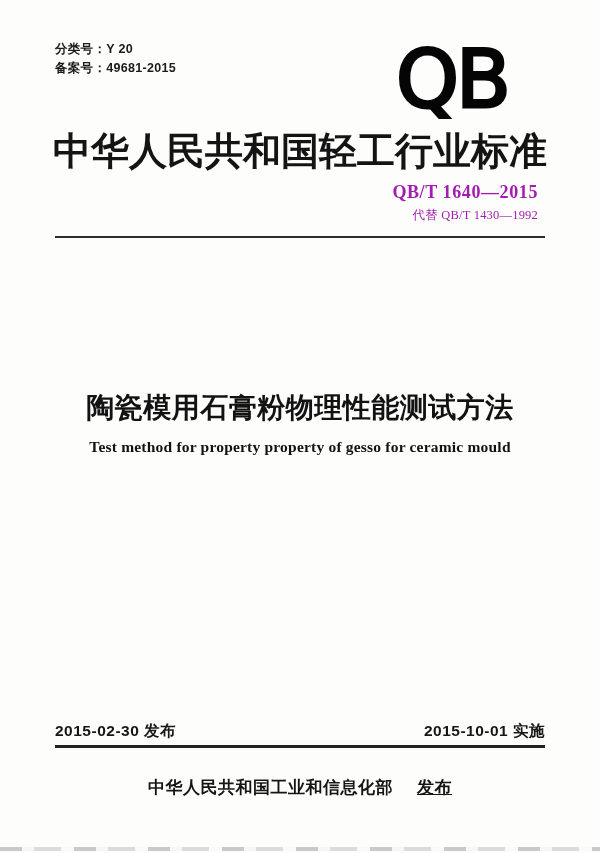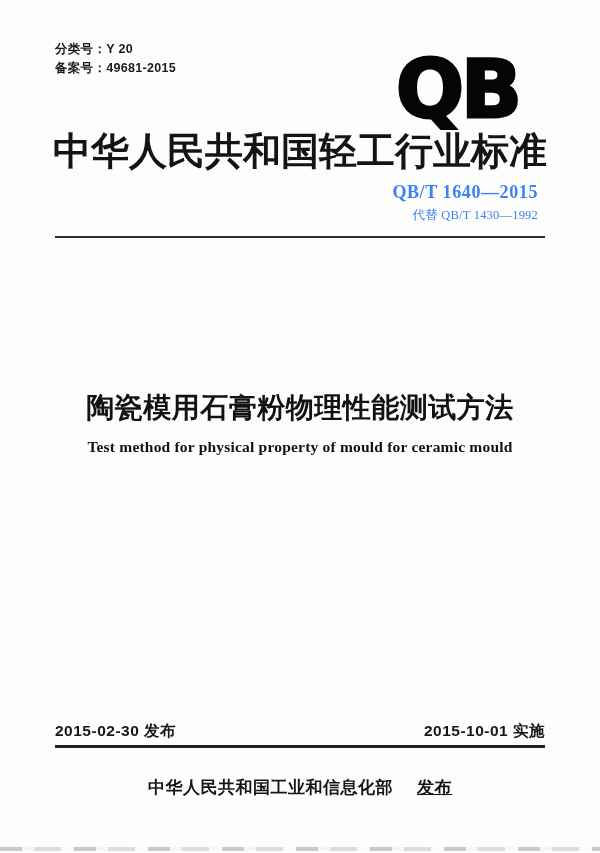--- a/index.html
+++ b/index.html
@@ -37,11 +37,10 @@
     top: 40px;
     font-family: "DejaVu Sans", sans-serif;
     font-size: 80px;
-    font-weight: 700;
+    font-weight: 400;
     line-height: 1;
     letter-spacing: -3px;
     color: #050505;
-    margin-top: 10px;
     -webkit-text-stroke: 3px #050505;
   }
 

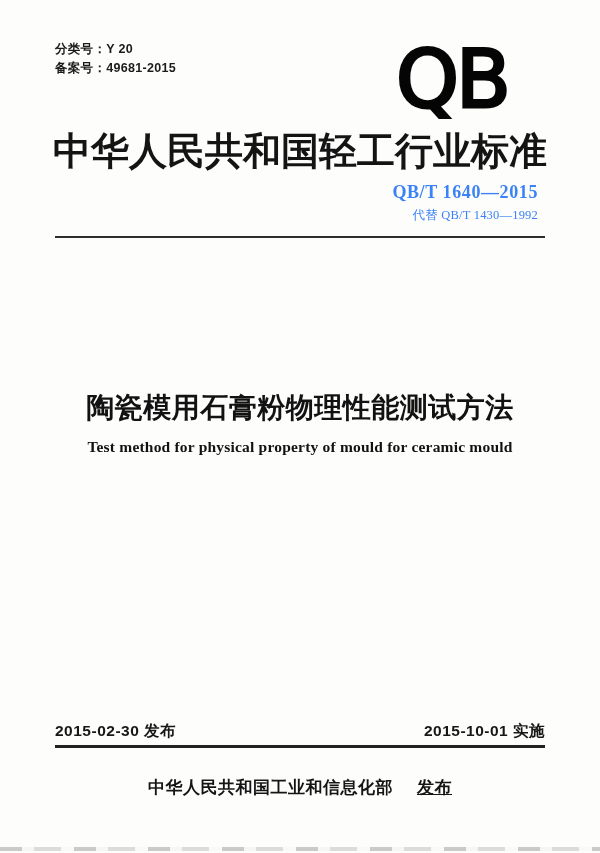--- a/index.html
+++ b/index.html
@@ -66,7 +66,7 @@
     top: 182px;
     text-align: right;
     font-family: "Liberation Serif", serif;
-    color: #3b82f6;
+    color: #a21caf;
   }
   .stdnum .num {
     font-size: 18px;

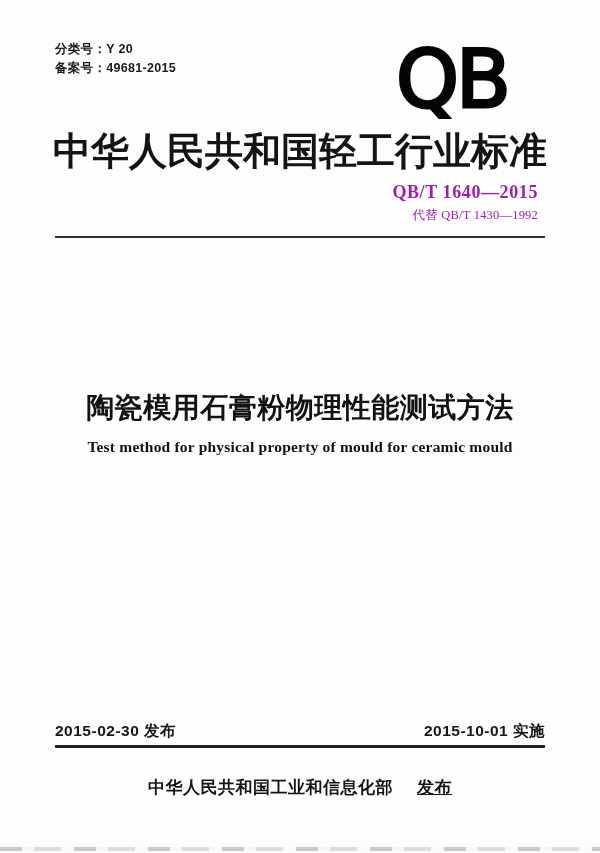--- a/index.html
+++ b/index.html
@@ -185,7 +185,7 @@
   <div class="rule rule-top"></div>
 
   <div class="title-zh">陶瓷模用石膏粉物理性能测试方法</div>
-  <div class="title-en">Test method for physical property of mould for ceramic mould</div>
+  <div class="title-en">Test method for property property of gesso for ceramic mould</div>
 
   <div class="dates">
     <span>2015-02-30 发布</span>

